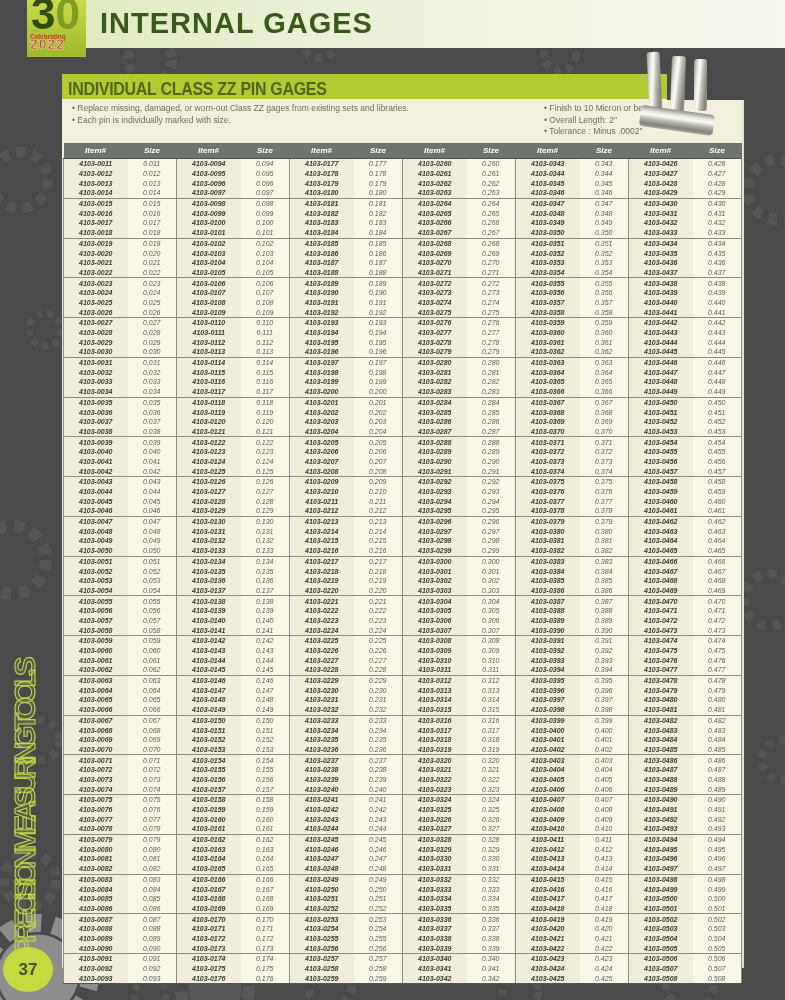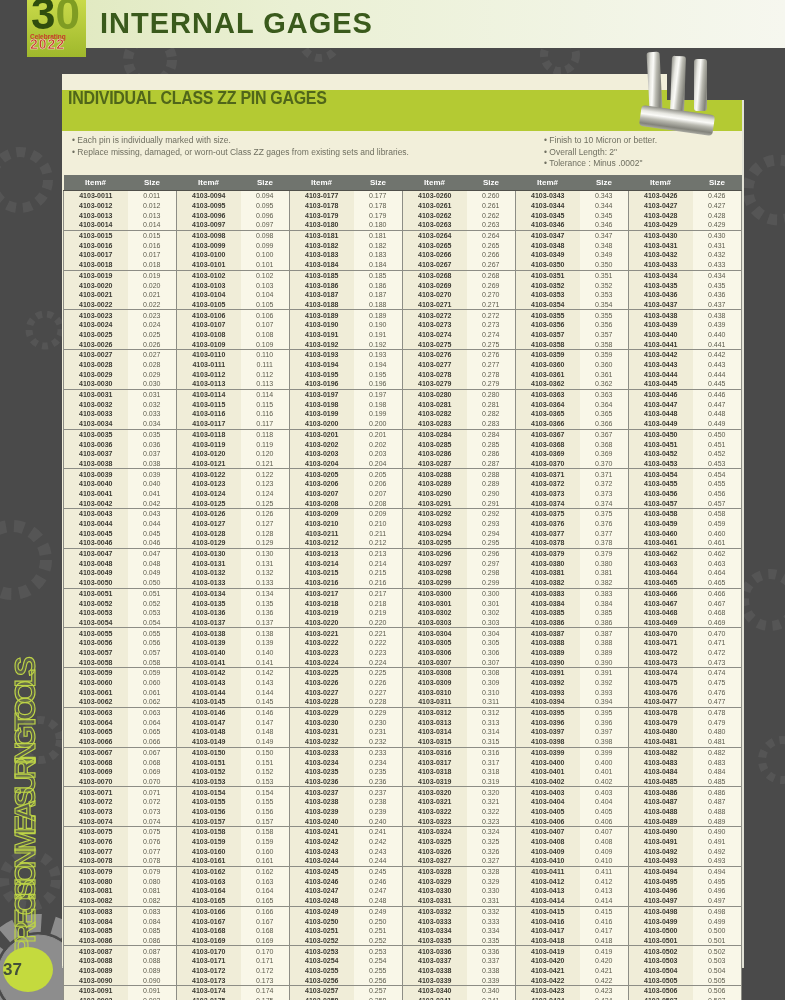--- a/index.html
+++ b/index.html
@@ -31,7 +31,7 @@
   .panel{position:absolute;left:62px;top:74px;width:682px;height:894px;z-index:3;
          background:#f2efda;box-sizing:border-box;border-right:2px solid #e2e2d6;
          border-bottom:2px solid #dcdccc;}
-  .section-bar{height:41px;background:#b4ca33;display:flex;align-items:flex-start;margin-top:16px;}
+  .section-bar{height:25px;background:#b4ca33;display:flex;align-items:flex-end;}
   .section-title{font-size:16px;font-weight:bold;color:#50661a;letter-spacing:-0.3px;
                  padding-left:6px;transform:scaleY(1.1);}
   .info{display:flex;height:44px;box-sizing:border-box;padding:4px 6px 0 10px;}

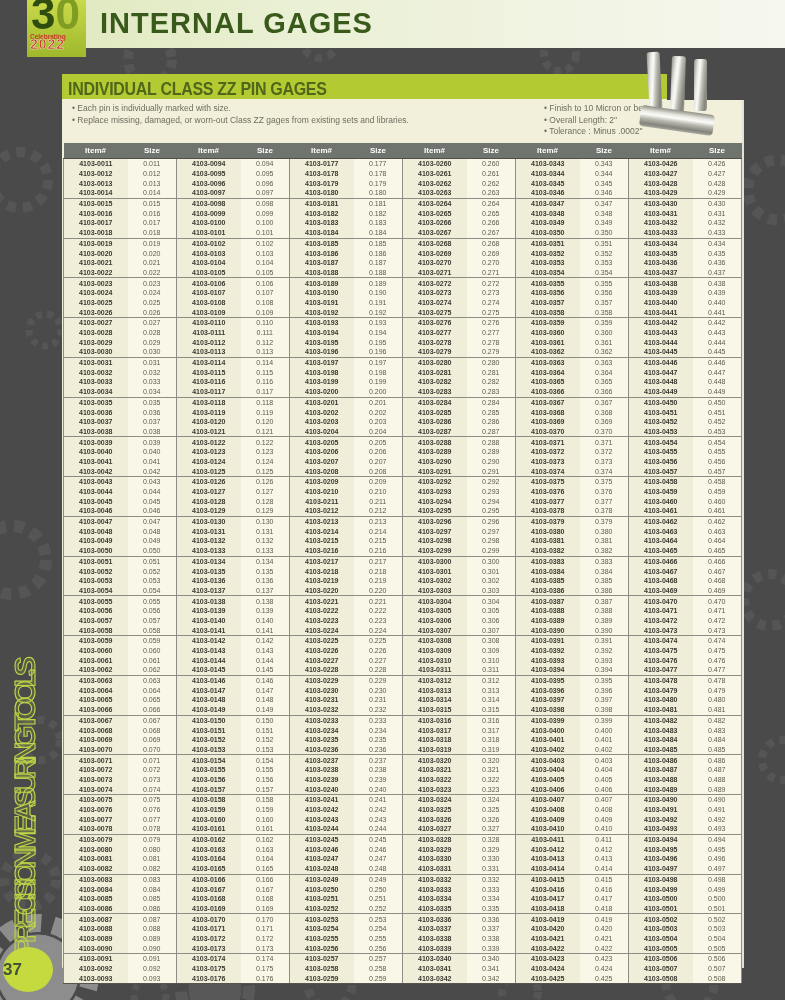--- a/index.html
+++ b/index.html
@@ -114,8 +114,8 @@
     </div>
     <div class="info">
       <ul class="info-left">
+        <li>Replace missing, damaged, or worn-out Class ZZ gages from existing sets and libraries.</li>
         <li>Each pin is individually marked with size.</li>
-        <li>Replace missing, damaged, or worn-out Class ZZ gages from existing sets and libraries.</li>
       </ul>
       <ul class="info-right">
         <li>Finish to 10 Micron or better.</li>

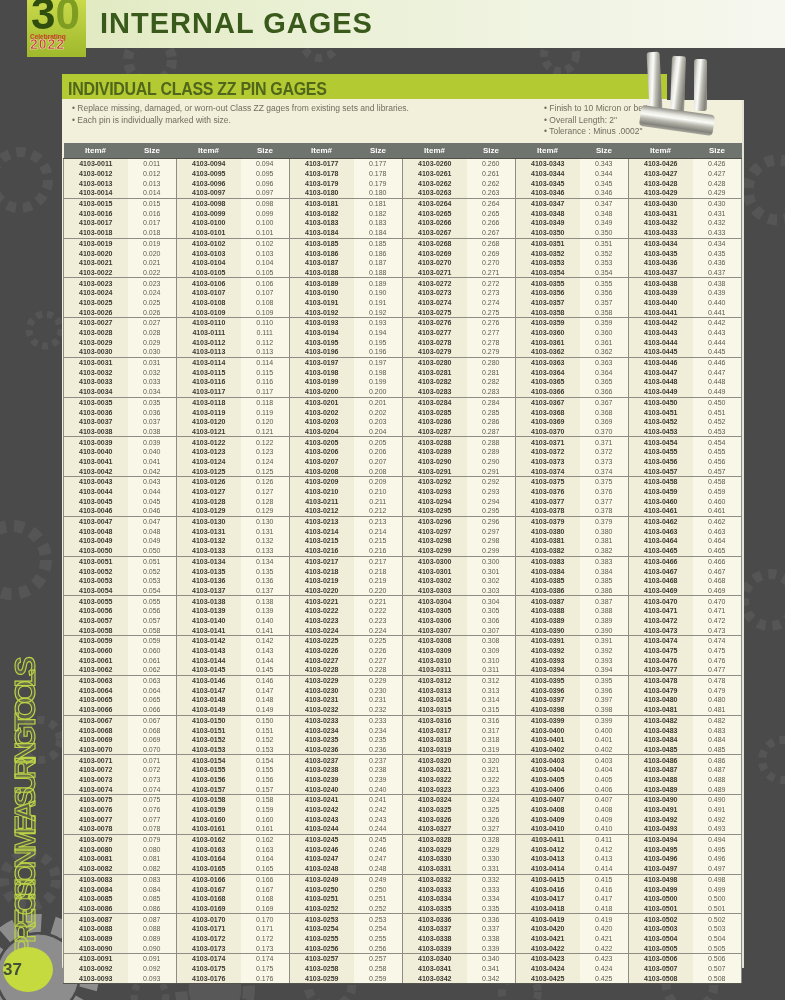--- a/index.html
+++ b/index.html
@@ -41,7 +41,7 @@
   .info-left{width:472px;}
   .info-right{flex:1;}
   
-  table.gage{border-collapse:collapse;table-layout:fixed;width:679px;margin-left:1px;}
+  table.gage{border-collapse:collapse;table-layout:fixed;width:679px;margin-left:1px;font-style:italic;}
   .gage th{background:#70746e;color:#ffffff;font-size:8px;font-weight:bold;height:15px;
            padding:0;border-bottom:1px solid #50504a;}
   .gage td{height:9.69px;padding:0;line-height:9px;font-size:7px;text-align:center;

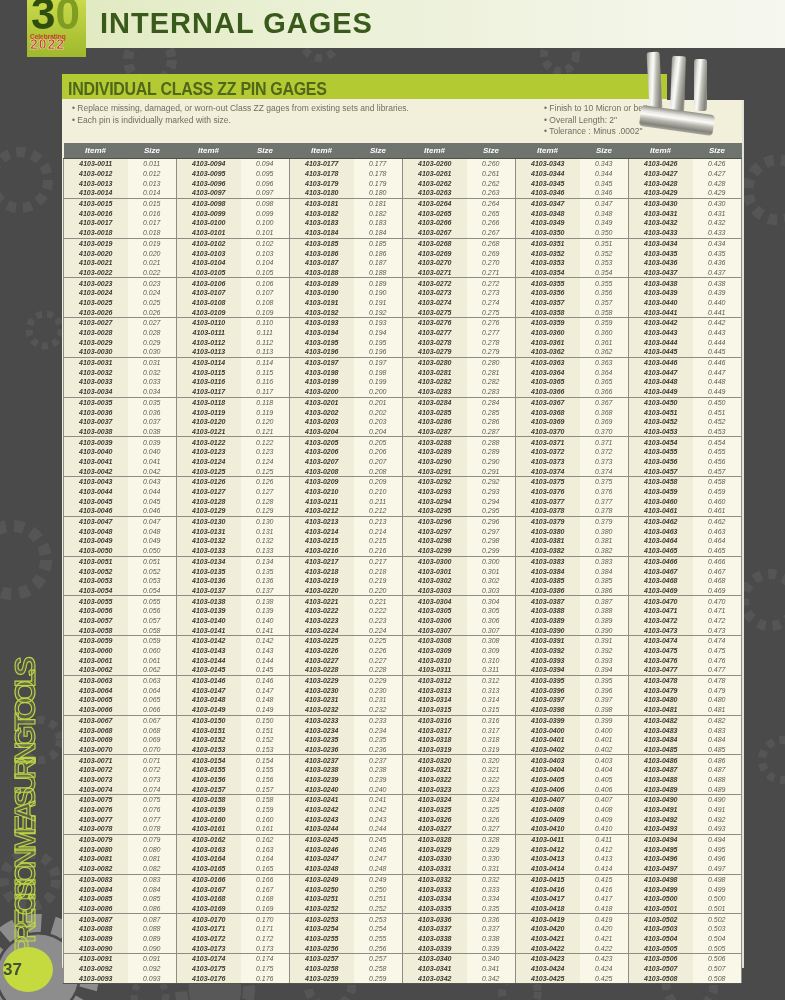--- a/index.html
+++ b/index.html
@@ -25,7 +25,7 @@
              font-size:30px;letter-spacing:-7px;font-weight:bold;
              color:rgba(190,212,71,0.15);-webkit-text-stroke:1.1px #bed447;}
   .page-badge{position:absolute;left:3px;top:947px;width:50px;height:45px;border-radius:50%;
-              background:#c4da3e;z-index:4;display:flex;align-items:center;
+              background:#c4da3e;z-index:4;display:flex;align-items:center;justify-content:center;
               font-size:17px;font-weight:bold;color:#43503a;}
   
   .panel{position:absolute;left:62px;top:74px;width:682px;height:894px;z-index:3;

